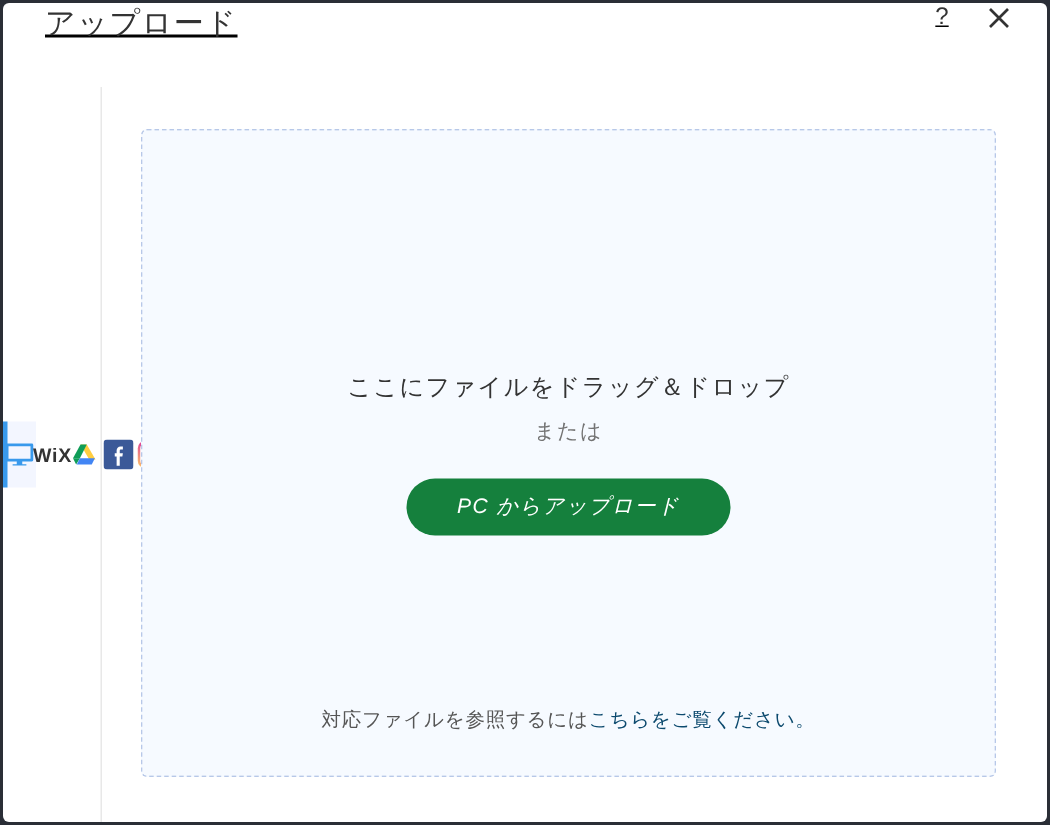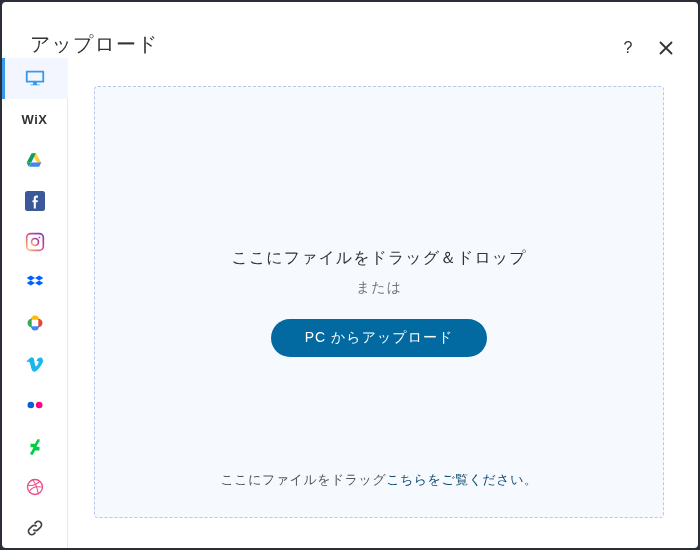--- a/index.html
+++ b/index.html
@@ -25,9 +25,10 @@
   .modal-header {
     height: 56px;
     display: flex;
-    align-items: flex-end;
+    align-items: flex-start;
     justify-content: space-between;
-    padding: 11px 22px 0 28px;
+    padding: 0 22px 0 28px;
+    text-decoration: underline;
   }
   .modal-title {
     font-size: 20px;

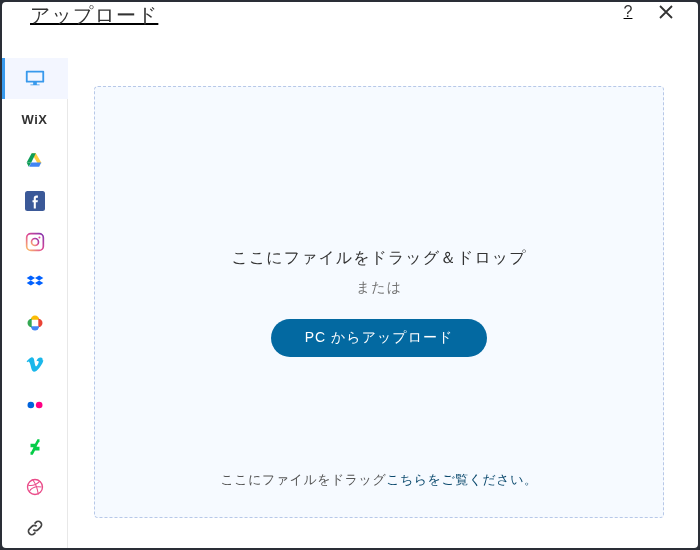--- a/index.html
+++ b/index.html
@@ -62,7 +62,6 @@
     width: 66px;
     border-right: 1px solid #e8e8e8;
     display: flex;
-    flex-direction: column;
     align-items: center;
     padding-top: 0;
   }

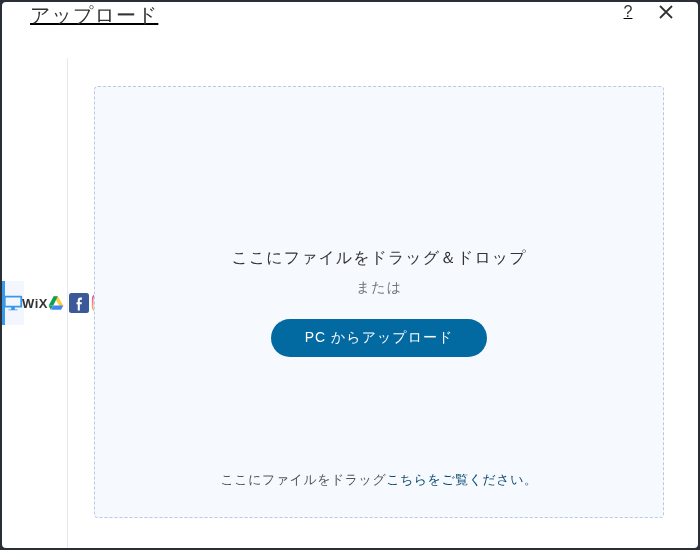--- a/index.html
+++ b/index.html
@@ -115,7 +115,7 @@
   }
   .upload-btn {
     margin-top: 22px;
-    background: #0369a1;
+    background: #15803d;
     color: #fff;
     border: none;
     border-radius: 20px;
@@ -123,6 +123,7 @@
     font-size: 14px;
     letter-spacing: 1px;
     cursor: pointer;
+    font-style: italic;
   }
   .footer-text {
     position: absolute;

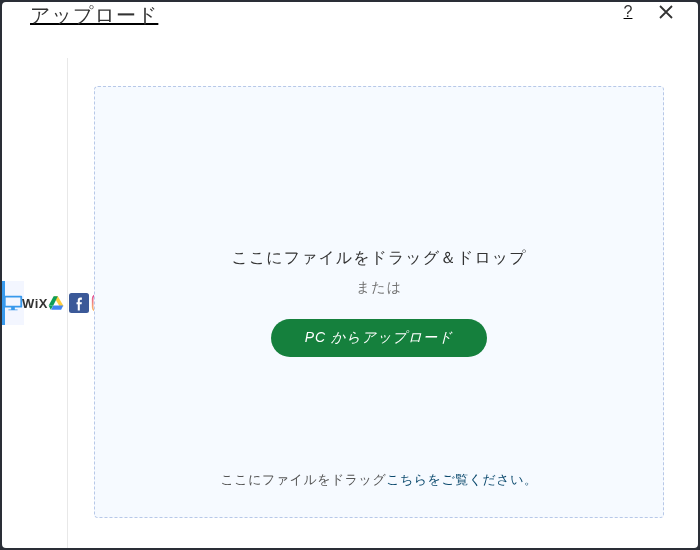--- a/index.html
+++ b/index.html
@@ -276,7 +276,7 @@
         <div class="or-text">または</div>
         <button class="upload-btn">PC からアップロード</button>
         <div class="footer-text">
-          <span>ここにファイルをドラッグ</span><span class="link">こちらをご覧ください。</span>
+          <span>対応ファイルを参照するには</span><span class="link">こちらをご覧ください。</span>
         </div>
       </div>
     </div>

